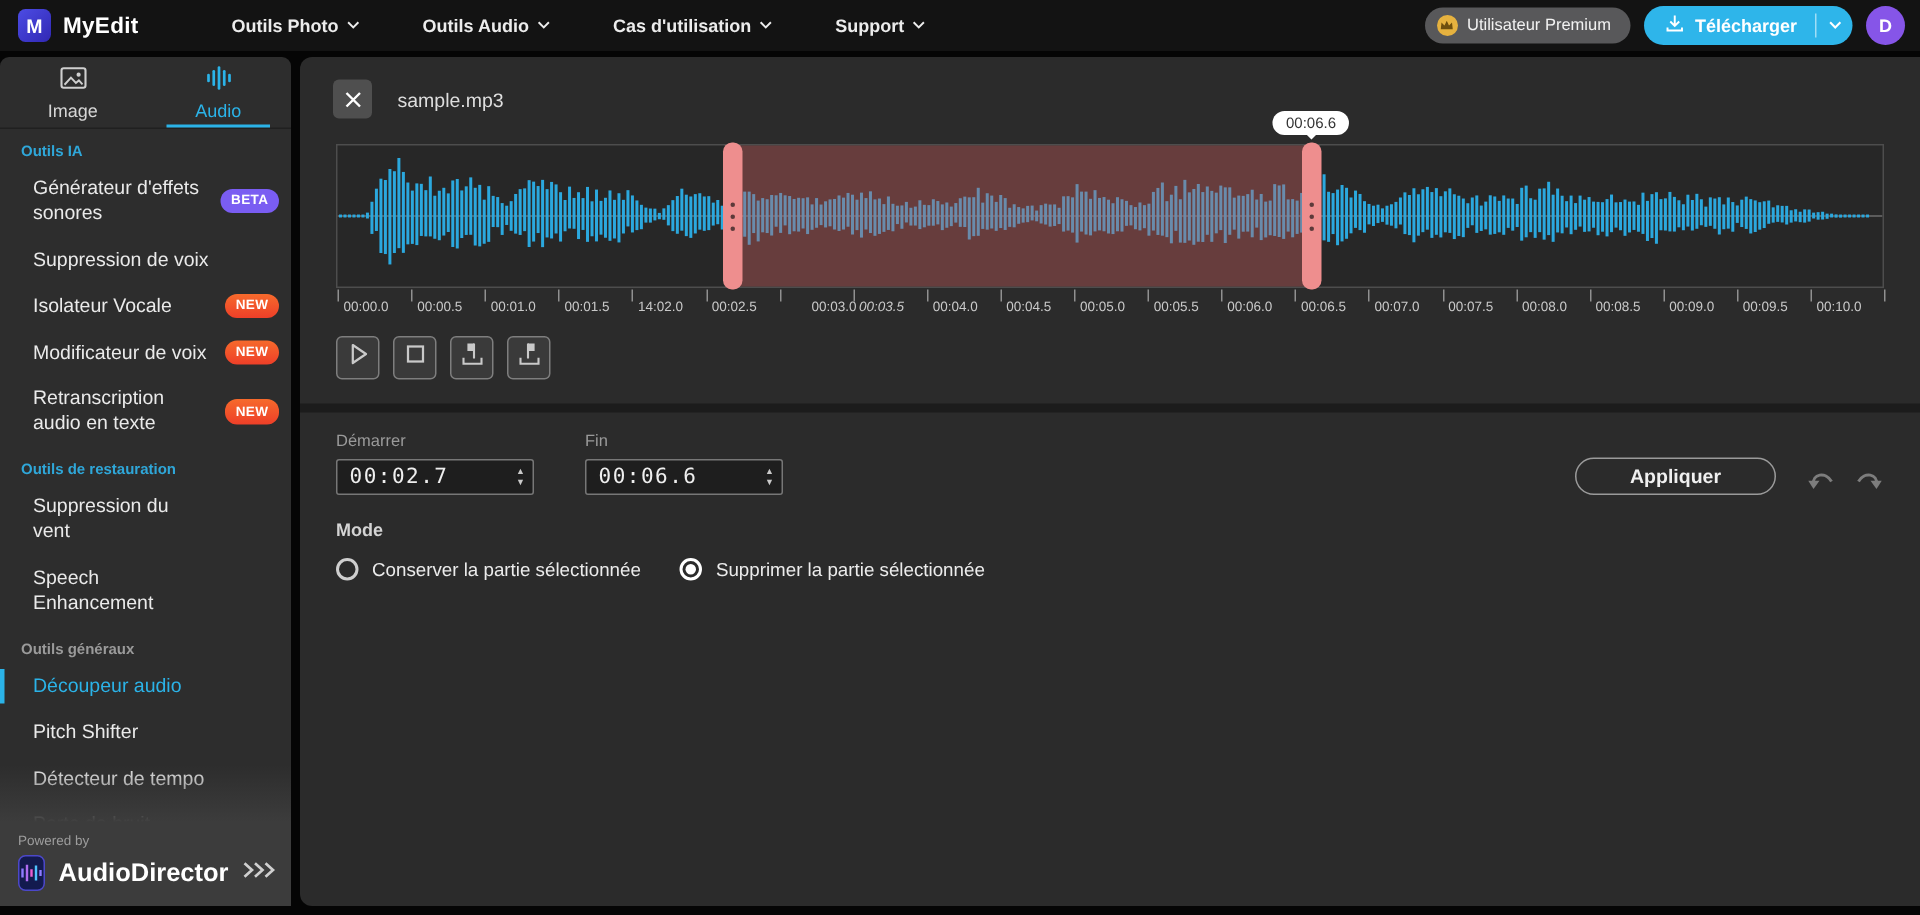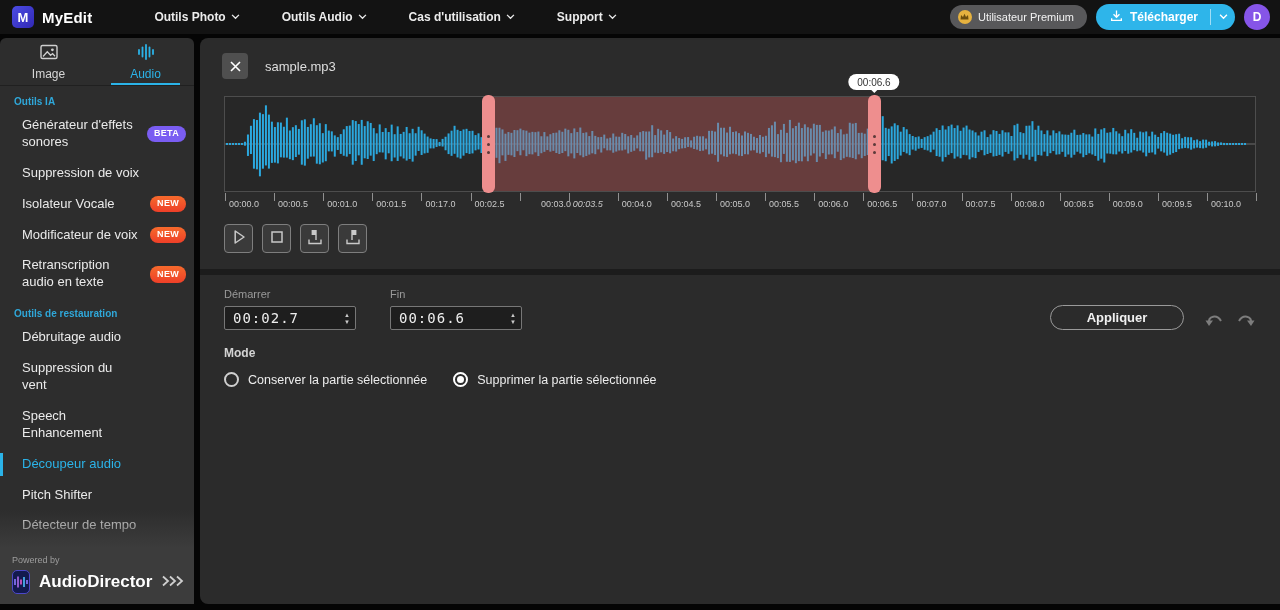--- a/index.html
+++ b/index.html
@@ -629,7 +629,7 @@
       <div class="tick" style="left: 148.3px;"></div>
       <div class="tick-lbl" style="left: 152.3px;">00:01.5</div>
       <div class="tick" style="left: 197.4px;"></div>
-      <div class="tick-lbl" style="left: 201.4px;">00:17.0</div>
+      <div class="tick-lbl" style="left: 201.4px;">14:02.0</div>
       <div class="tick" style="left: 246.5px;"></div>
       <div class="tick-lbl" style="left: 250.5px;">00:02.5</div>
       <div class="tick" style="left: 295.6px;"></div>

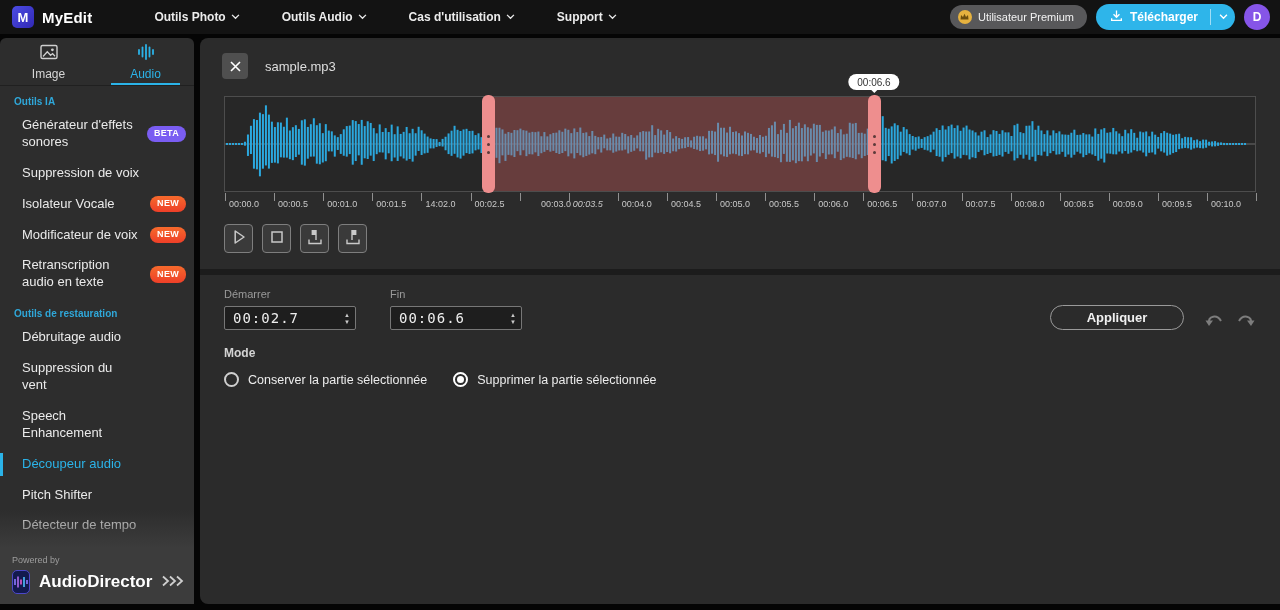--- a/index.html
+++ b/index.html
@@ -204,9 +204,6 @@
         <span class="badge new">NEW</span>
       </div>
       <div class="sect-title accent">Outils de restauration</div>
-      <div class="side-item">
-        <span class="lbl">Débruitage audio</span>
-      </div>
       <div class="side-item">
         <span class="lbl">Suppression du vent</span>
       </div>

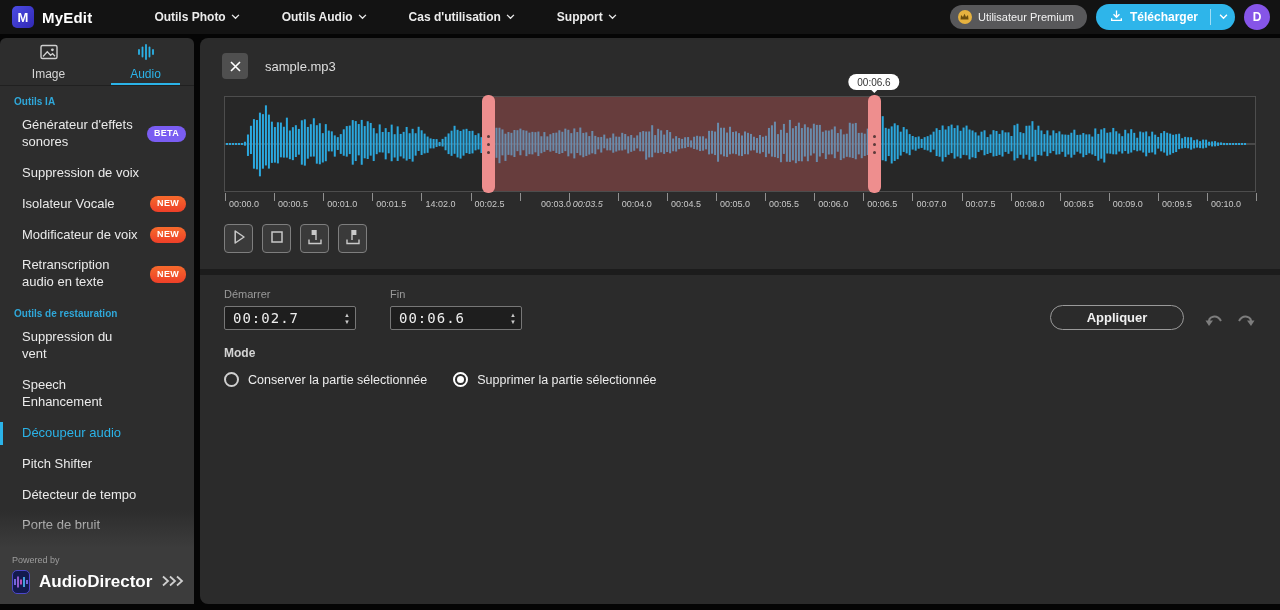--- a/index.html
+++ b/index.html
@@ -210,6 +210,7 @@
       <div class="side-item">
         <span class="lbl">Speech Enhancement</span>
       </div>
+      <div class="sect-title plain">Outils généraux</div>
       <div class="side-item active">
         <span class="lbl">Découpeur audio</span>
       </div>

